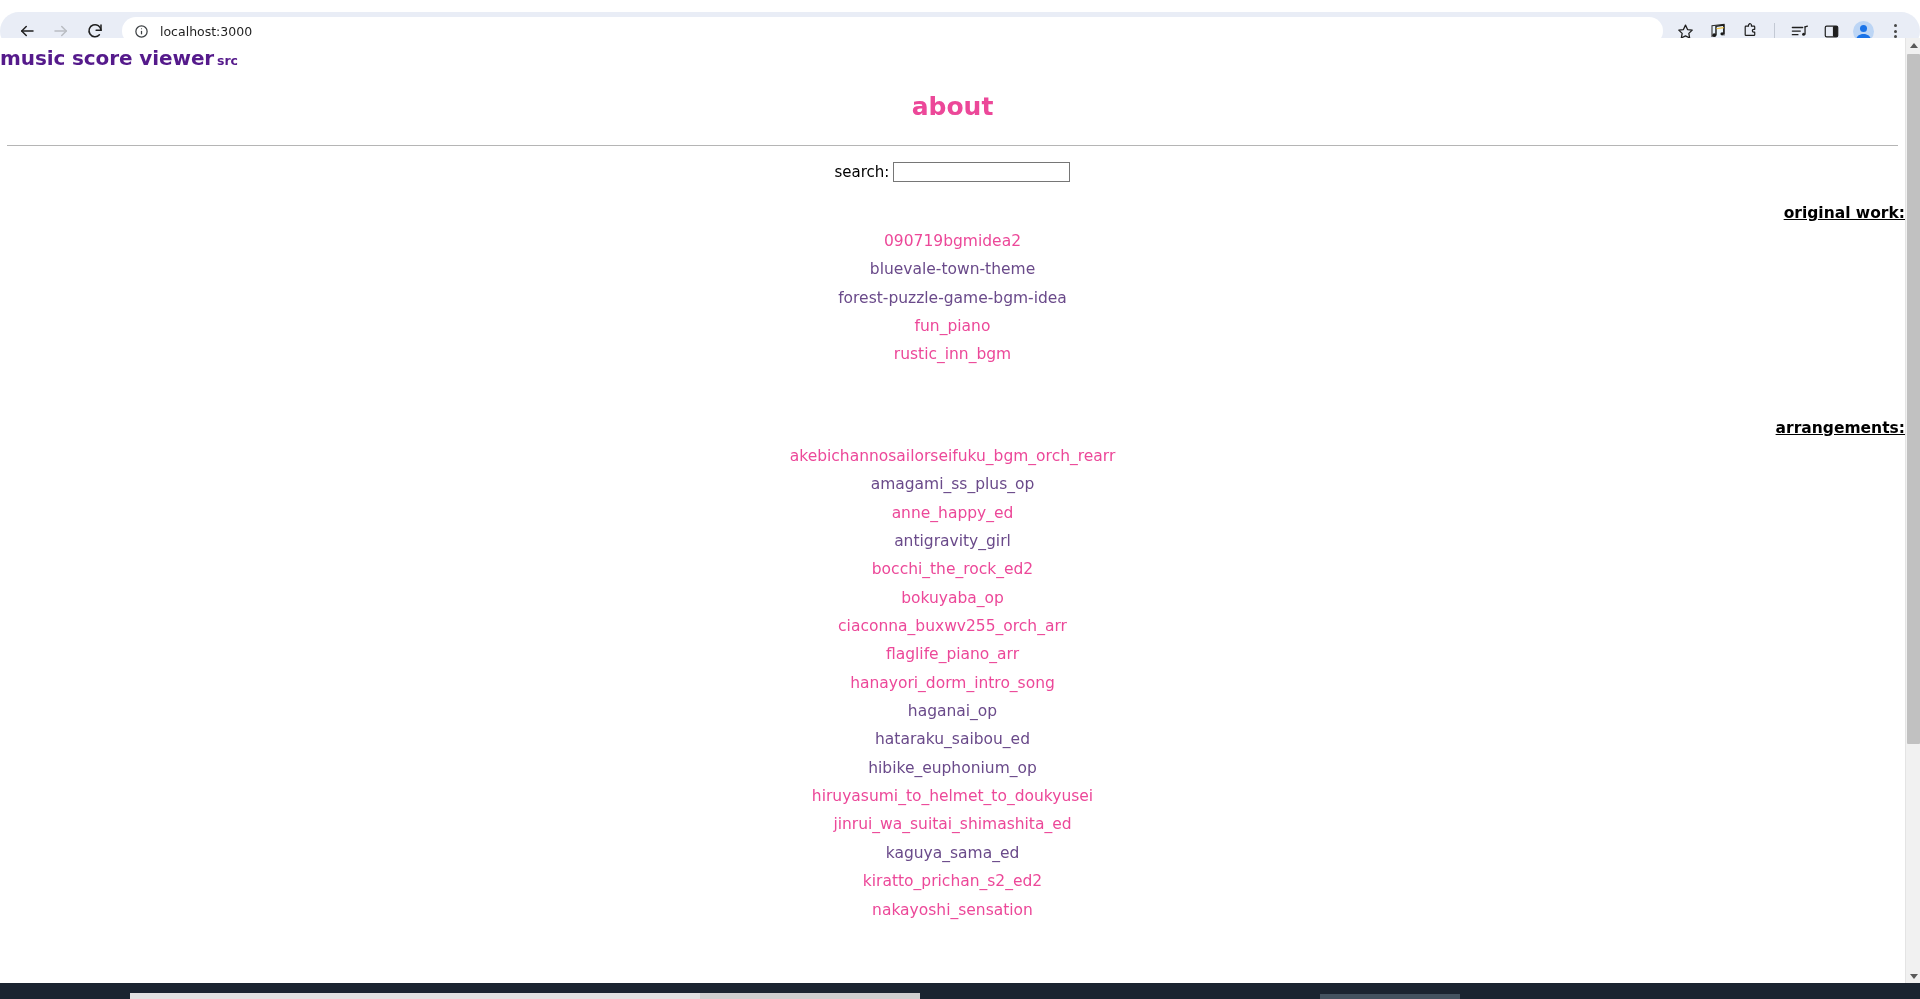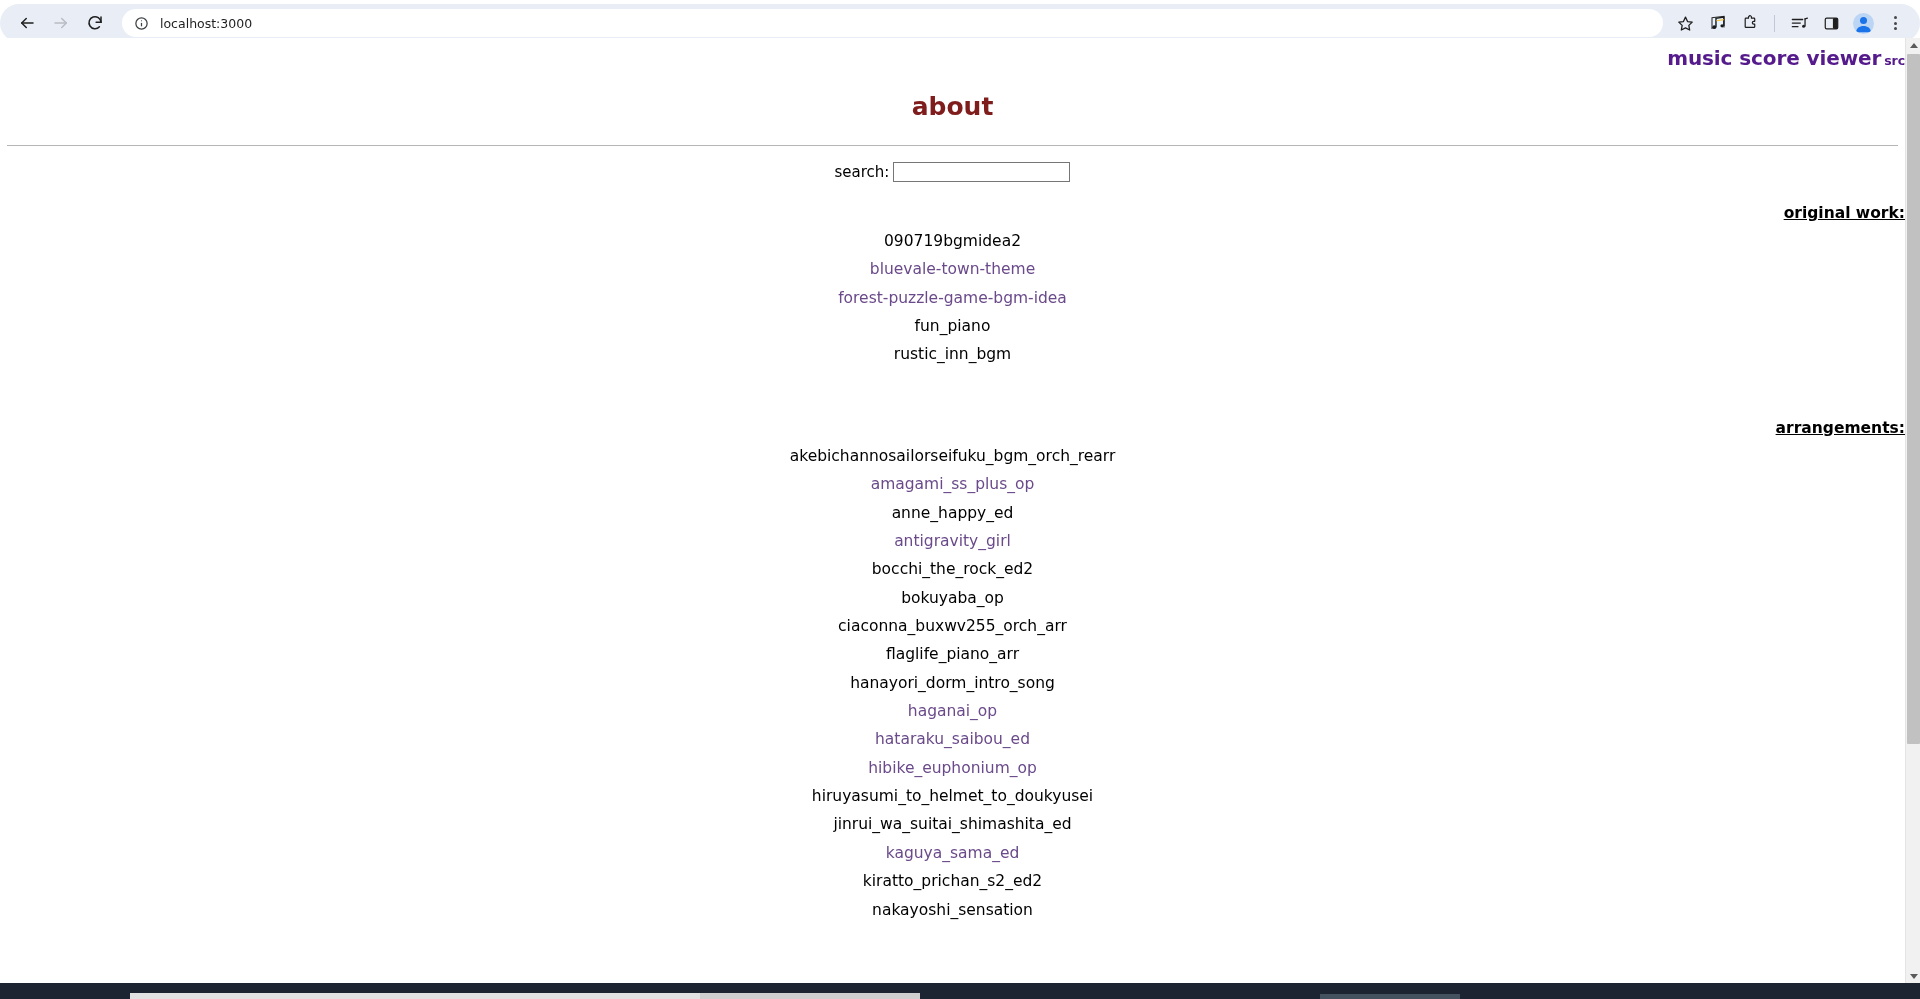--- a/index.html
+++ b/index.html
@@ -17,7 +17,7 @@
   
   .browser-chrome {
     position: absolute;
-    top: 4px; left: 0;
+    top: 12px; left: 0;
     width: 1920px;
     height: 38px;
     background: #e9edf6;

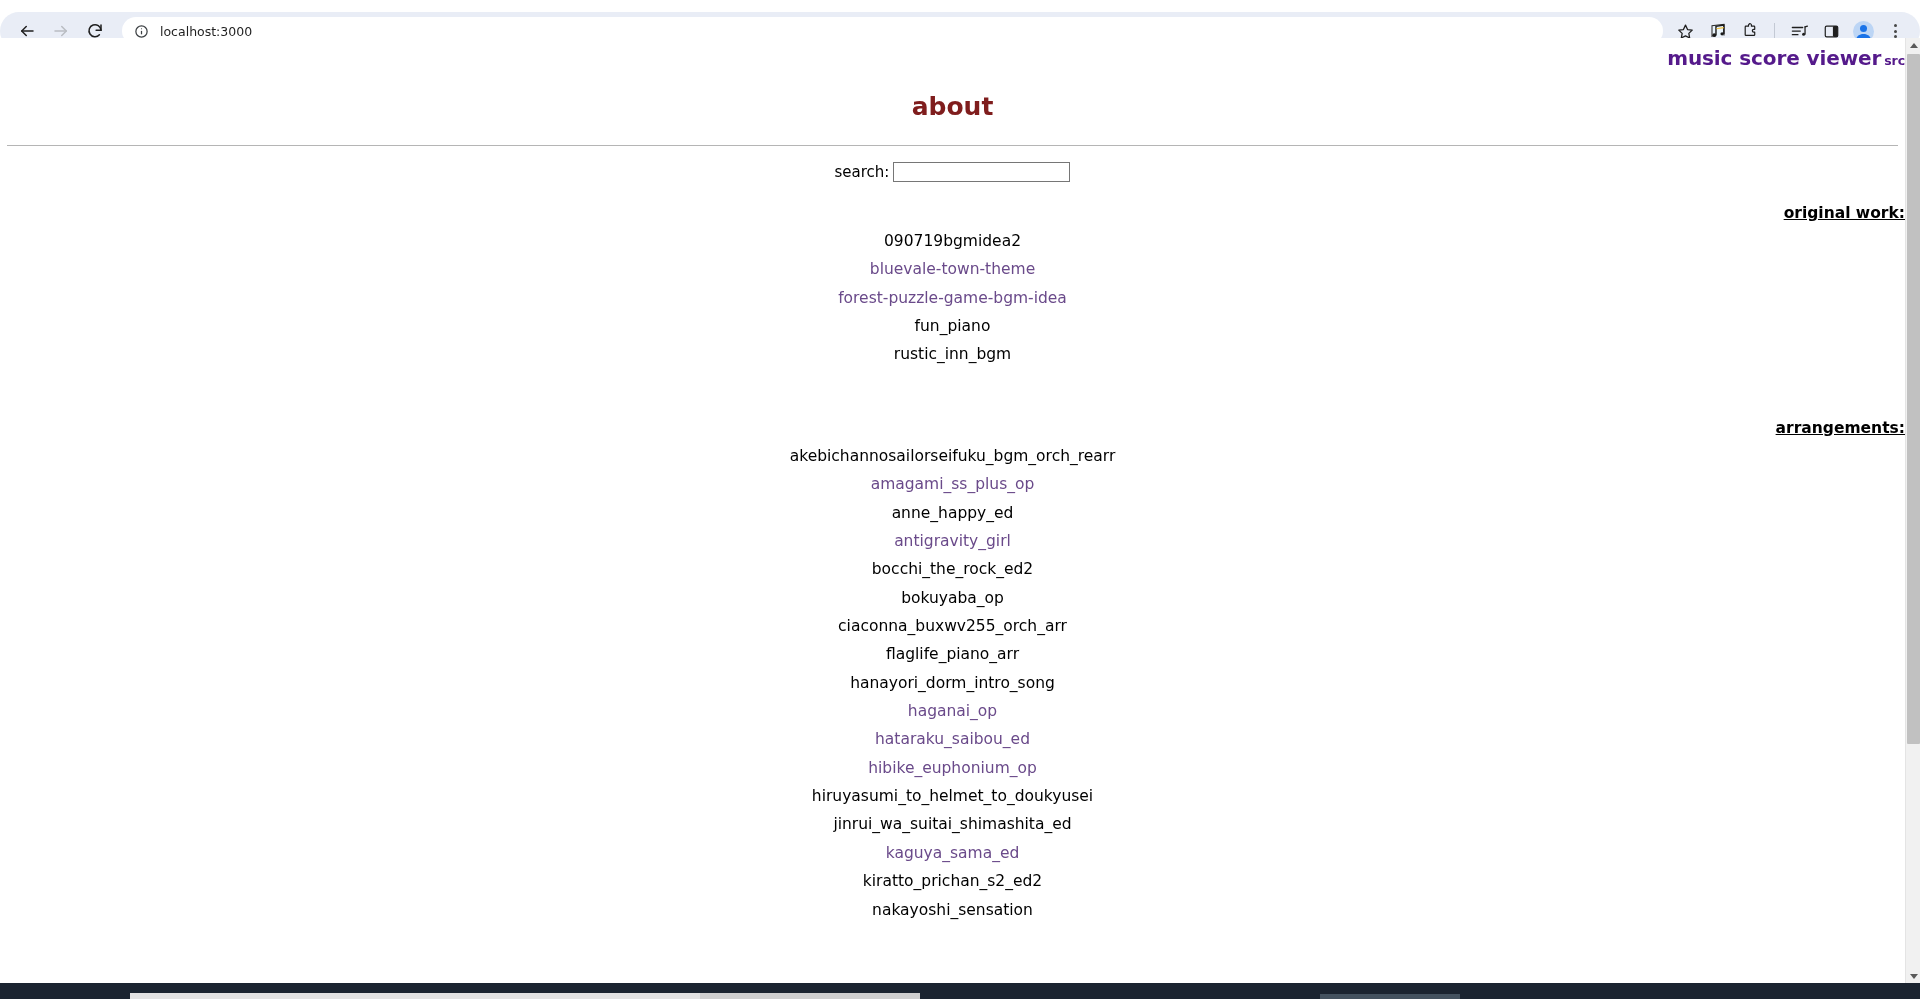--- a/index.html
+++ b/index.html
@@ -114,7 +114,7 @@
   }
 
   .site-title {
-    text-align: right;
+    text-align: left;
     margin: 0;
     padding-top: 8px;
     font-size: 20px;

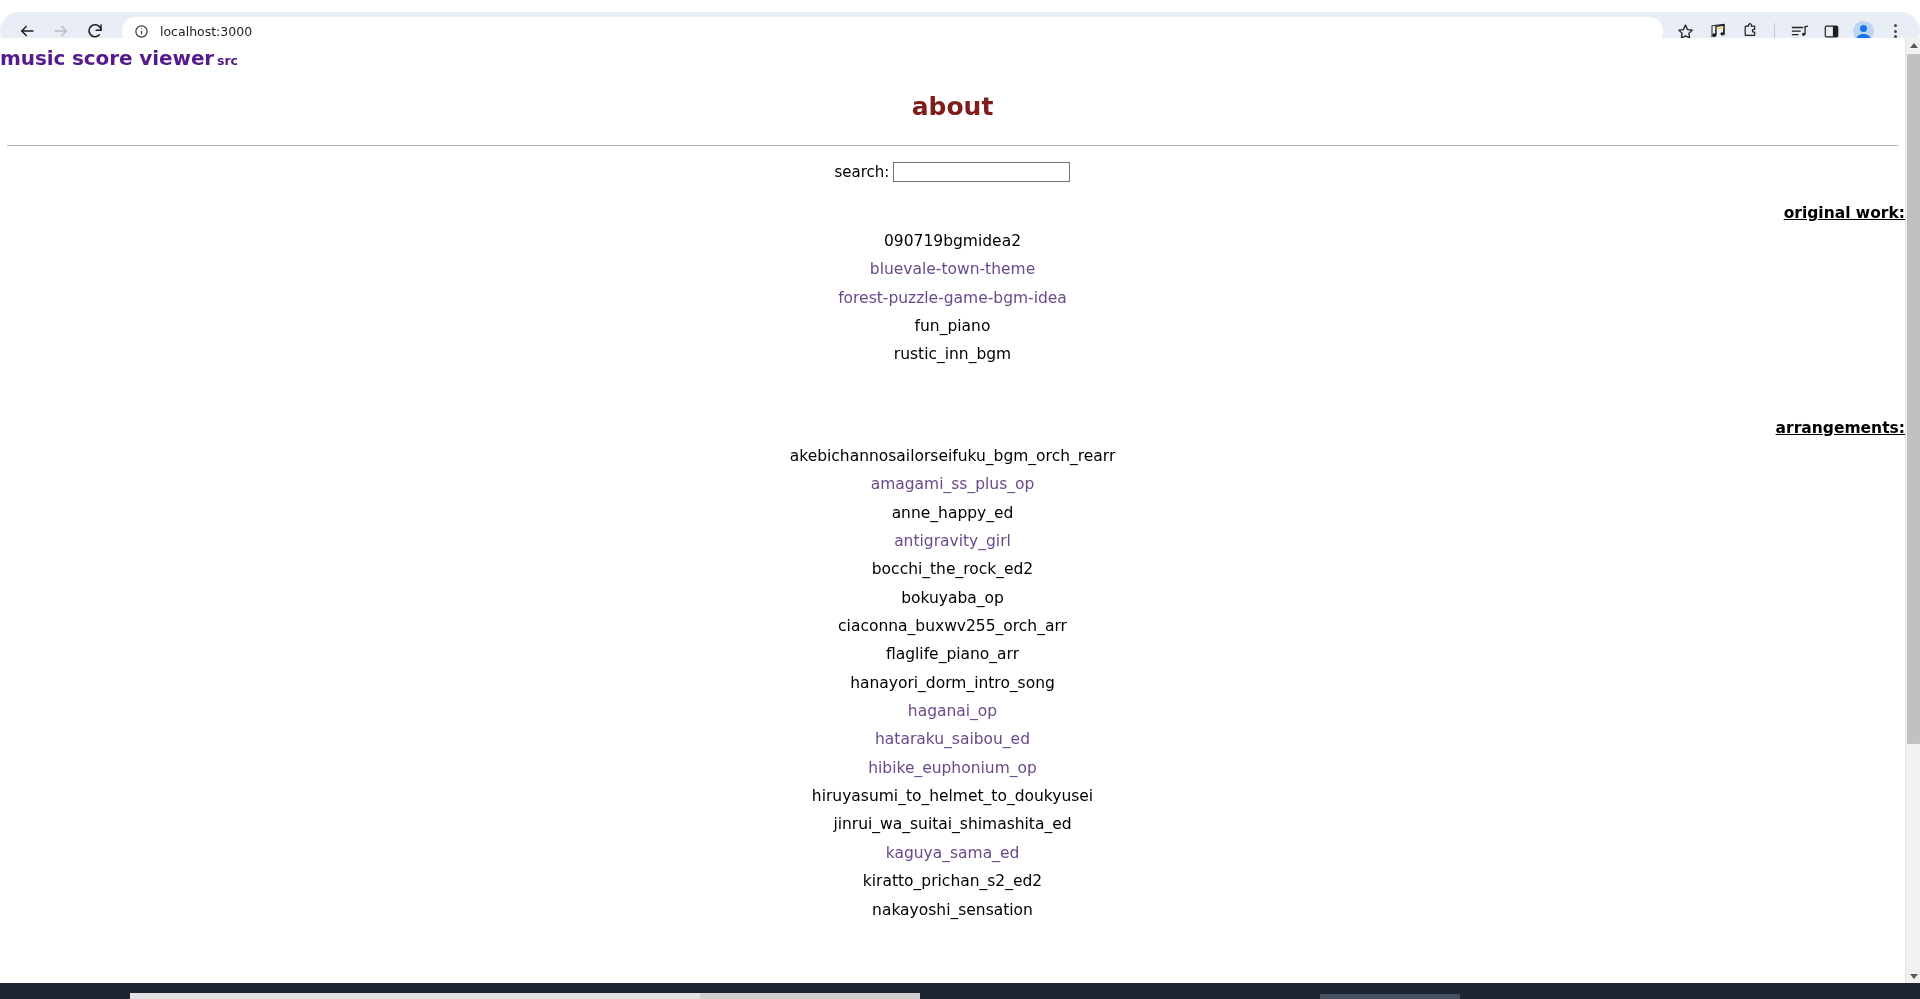--- a/index.html
+++ b/index.html
@@ -136,7 +136,7 @@
     padding-top: 22px;
     font-size: 25px;
     font-weight: bold;
-    color: #7f1d1d;
+    color: #ec4899;
   }
 
   .rule {

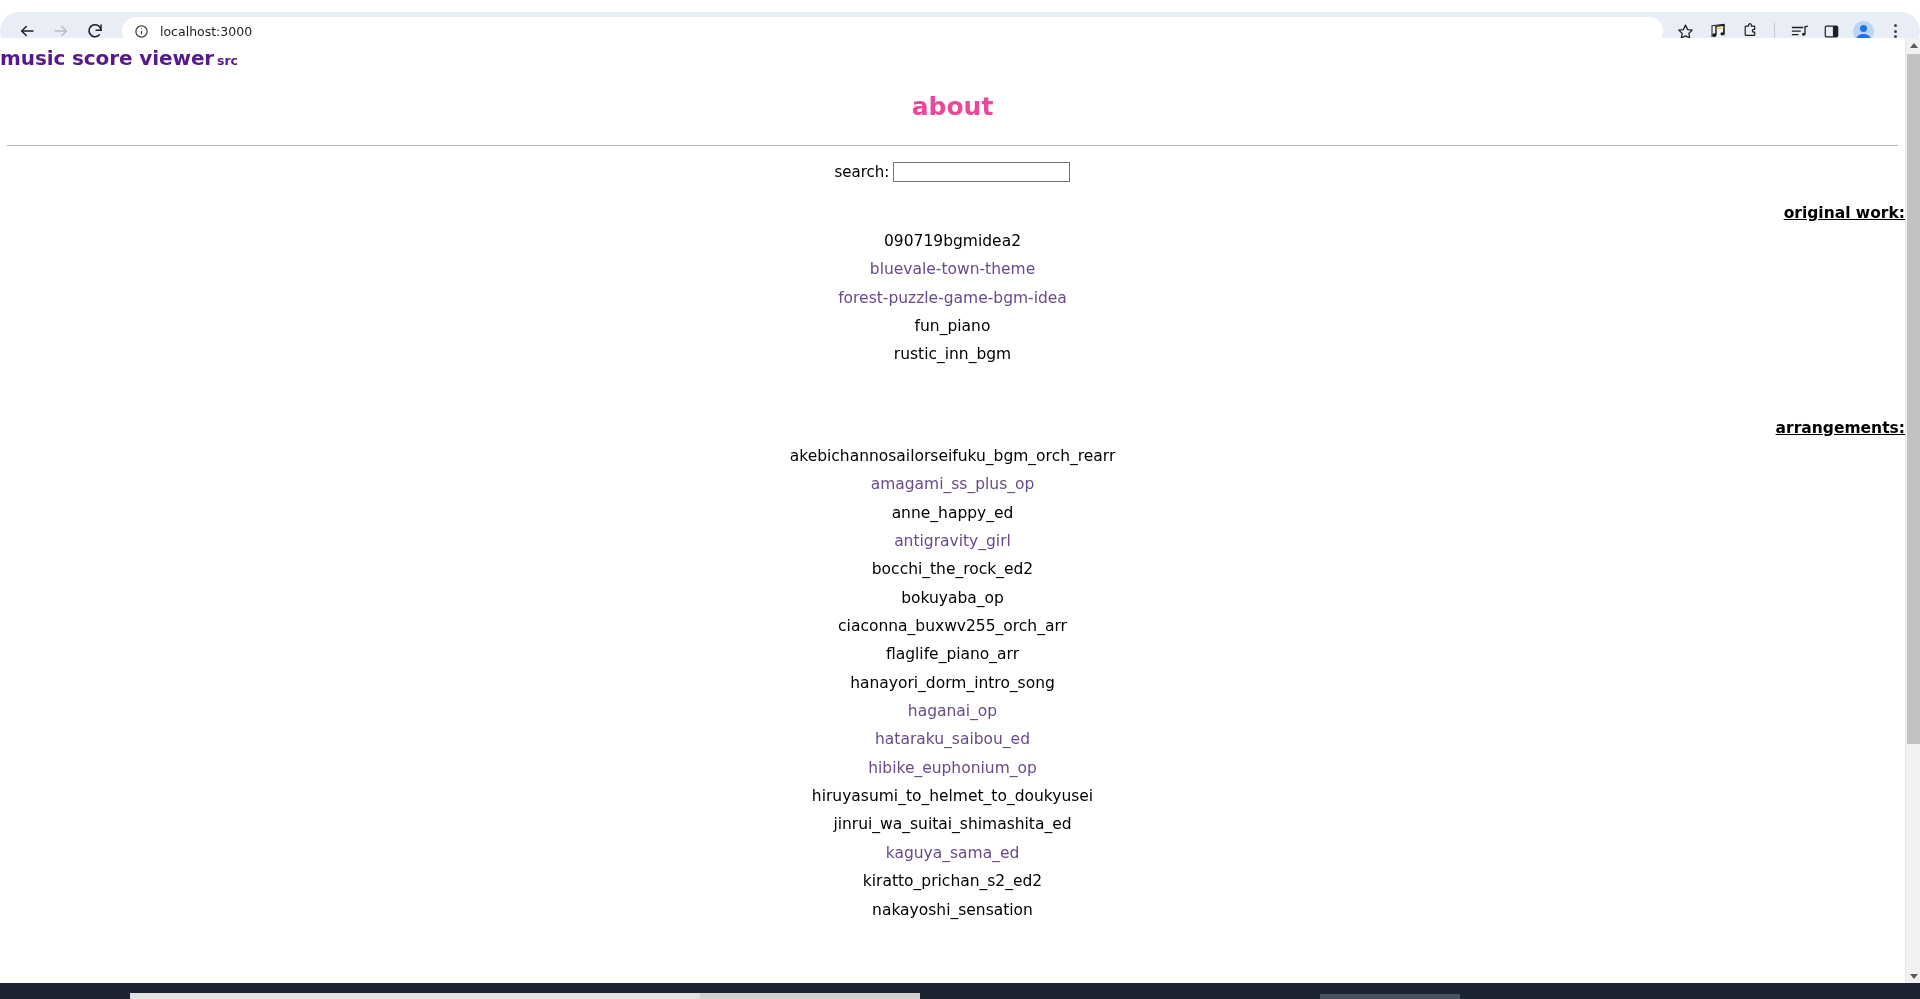--- a/index.html
+++ b/index.html
@@ -189,7 +189,7 @@
     font-size: 15.5px;
     text-decoration: none;
   }
-  a.unvisited { color: #000000; margin-top: 16px; }
+  a.unvisited { color: #ec4899; margin-top: 16px; }
   a.visited   { color: #6a4a8a; }
 
   .section-gap { height: 33px; }

